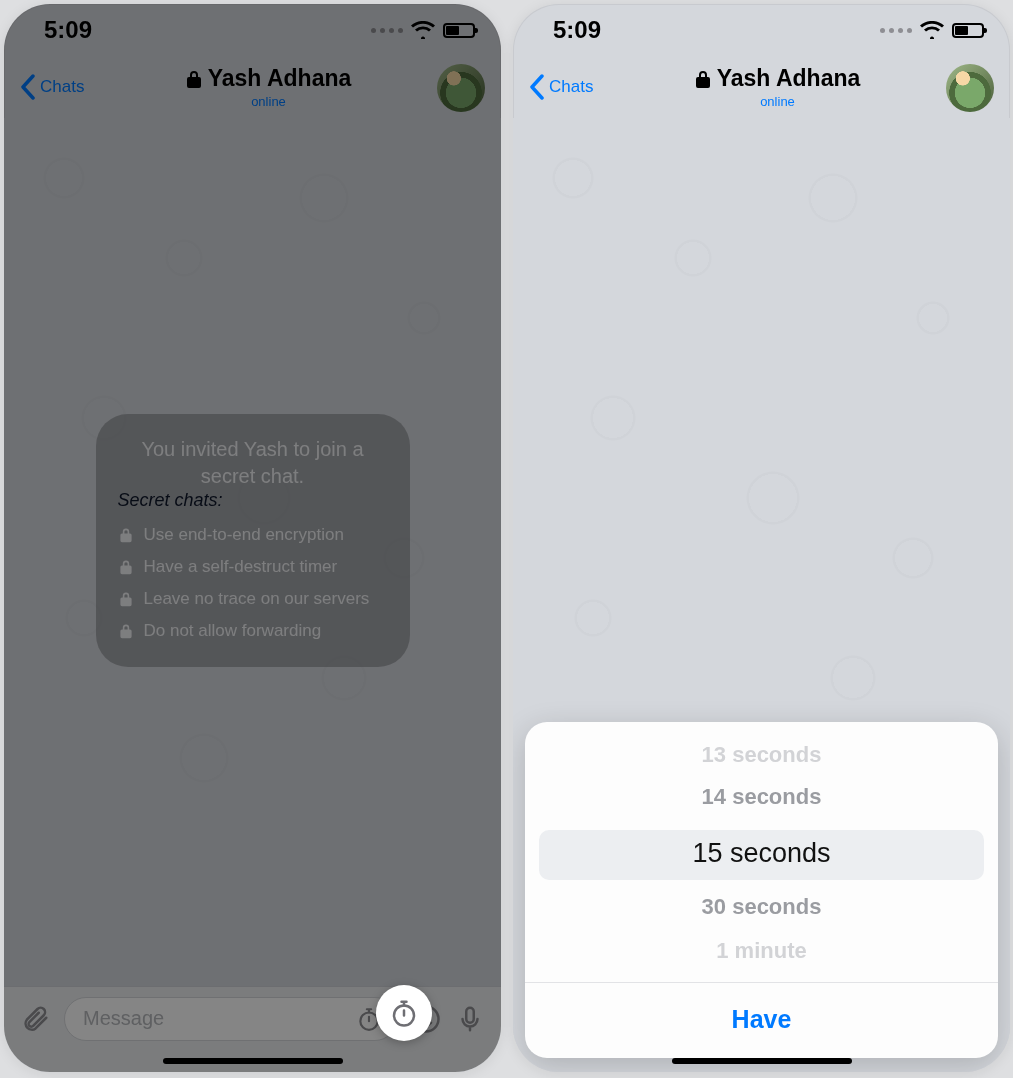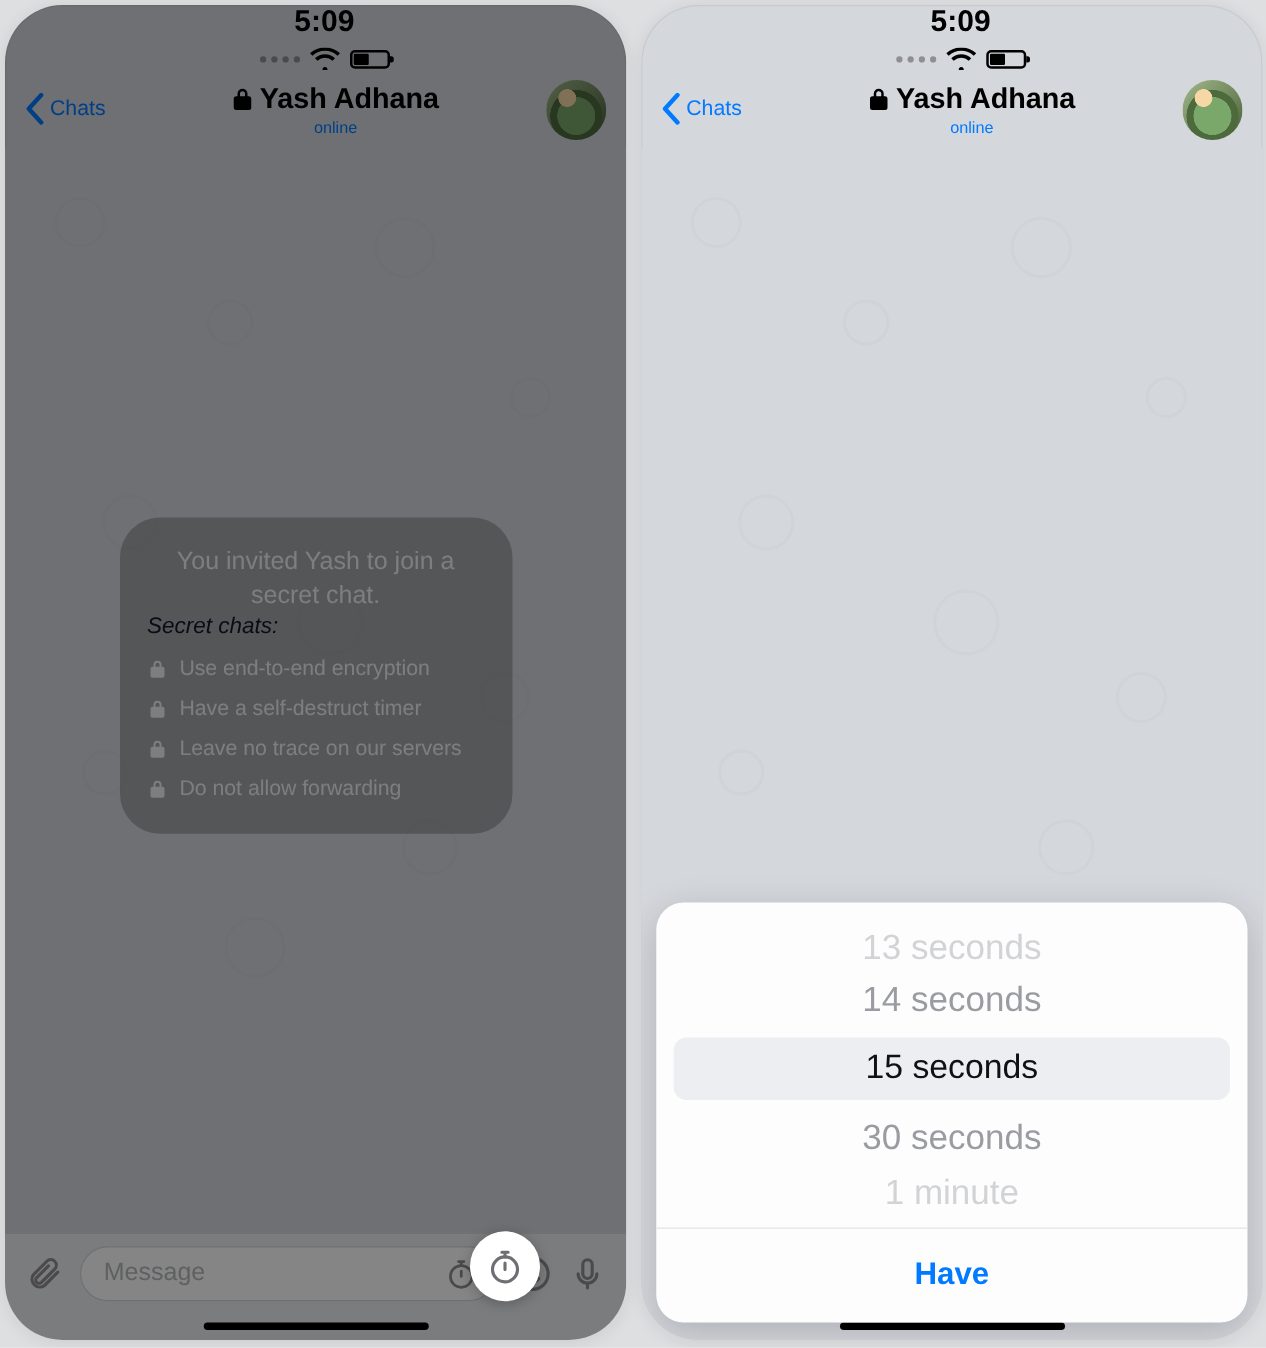--- a/index.html
+++ b/index.html
@@ -10,7 +10,7 @@
   .phone.right { left:513px; }
 
   
-  .status-bar { position:relative; height:52px; display:flex; align-items:center; justify-content:space-between; padding:0 26px 0 40px; font-size:24px; font-weight:600; color:#000;flex-direction:column; }
+  .status-bar { position:relative; height:52px; display:flex; align-items:center; justify-content:space-between; padding:0 26px 0 40px; font-size:24px; font-weight:600; color:#000; }
   .status-right { display:flex; align-items:center; gap:8px; }
   .dots { display:flex; gap:4px; }
   .dots span { width:5px; height:5px; border-radius:50%; background:#8e8e93; }

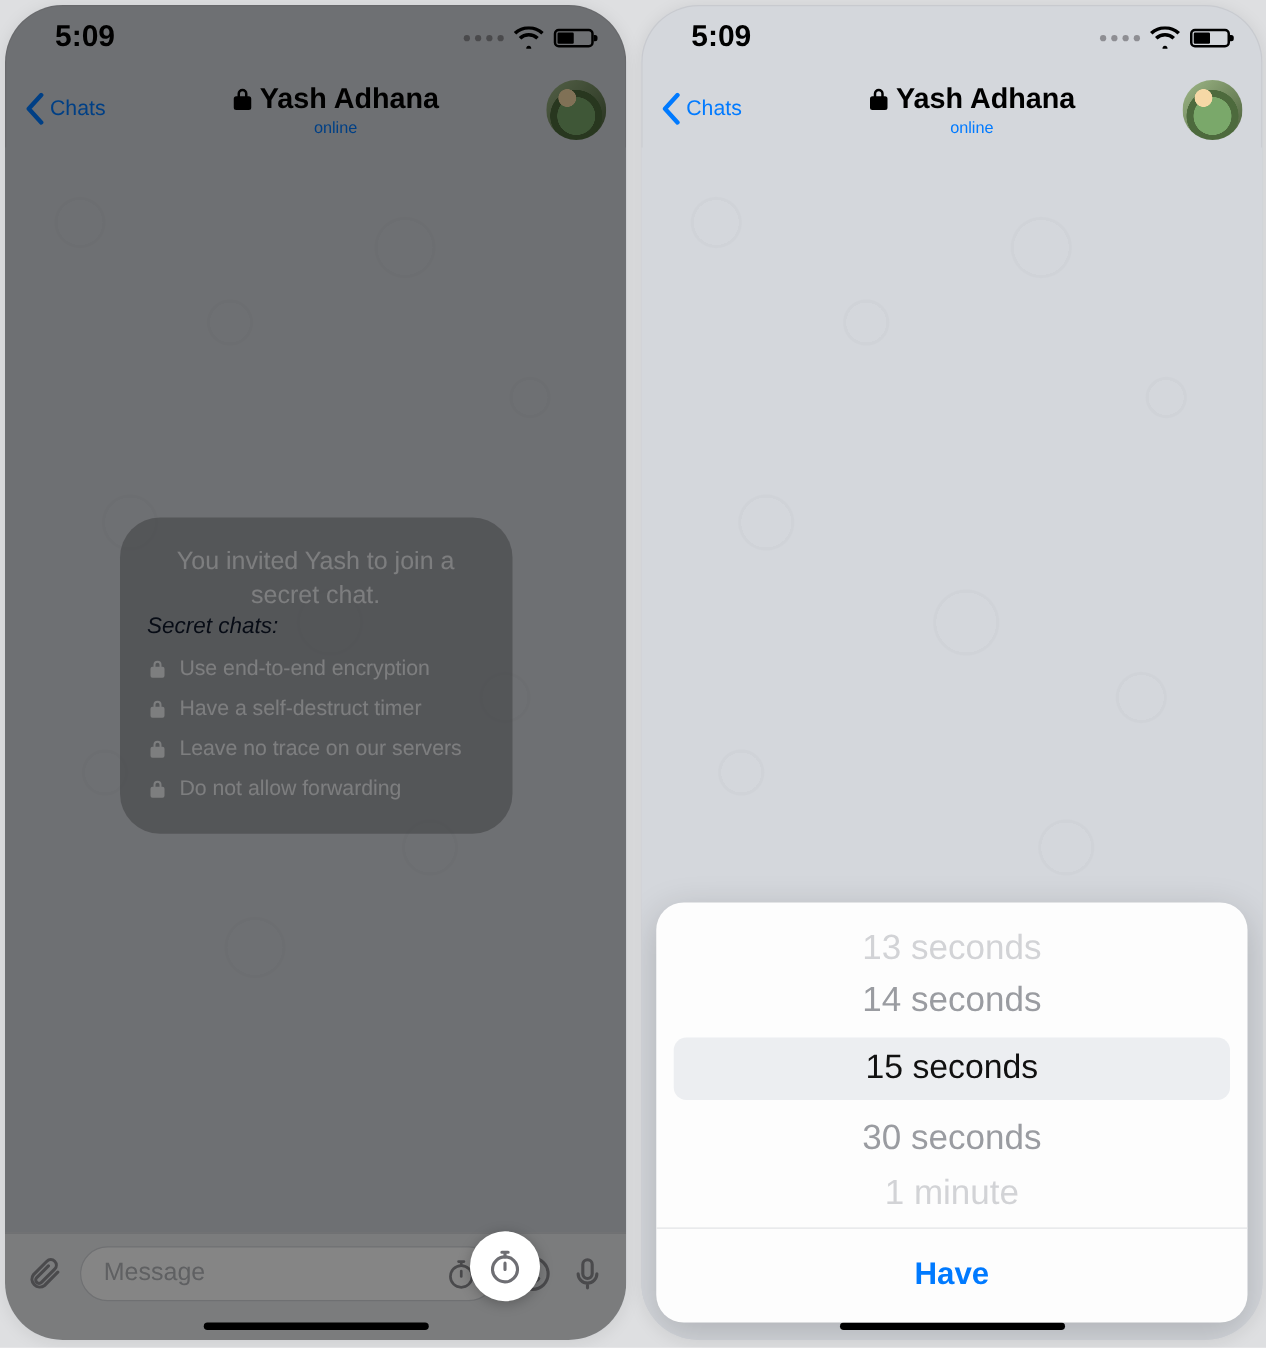--- a/index.html
+++ b/index.html
@@ -65,7 +65,7 @@
   
   .sheet { position:absolute; left:12px; right:12px; bottom:14px; background:#fdfdfd; border-radius:22px; box-shadow:0 8px 30px rgba(0,0,0,.18); overflow:hidden; z-index:30; }
   .picker { position:relative; height:260px; }
-  .picker .row { position:absolute; left:0; right:0; text-align:center; font-size:28px; }
+  .picker .row { position:absolute; left:0; right:0; text-align:center; font-size:22px;font-weight:bold; }
   .fade-xlight { color:#d2d3d6; font-size:22px;}
   .fade-light { color:#9a9ca1; font-size:25px;}
   .picker .selected-band { position:absolute; left:14px; right:14px; top:108px; height:50px; background:#eceef1; border-radius:10px; }

